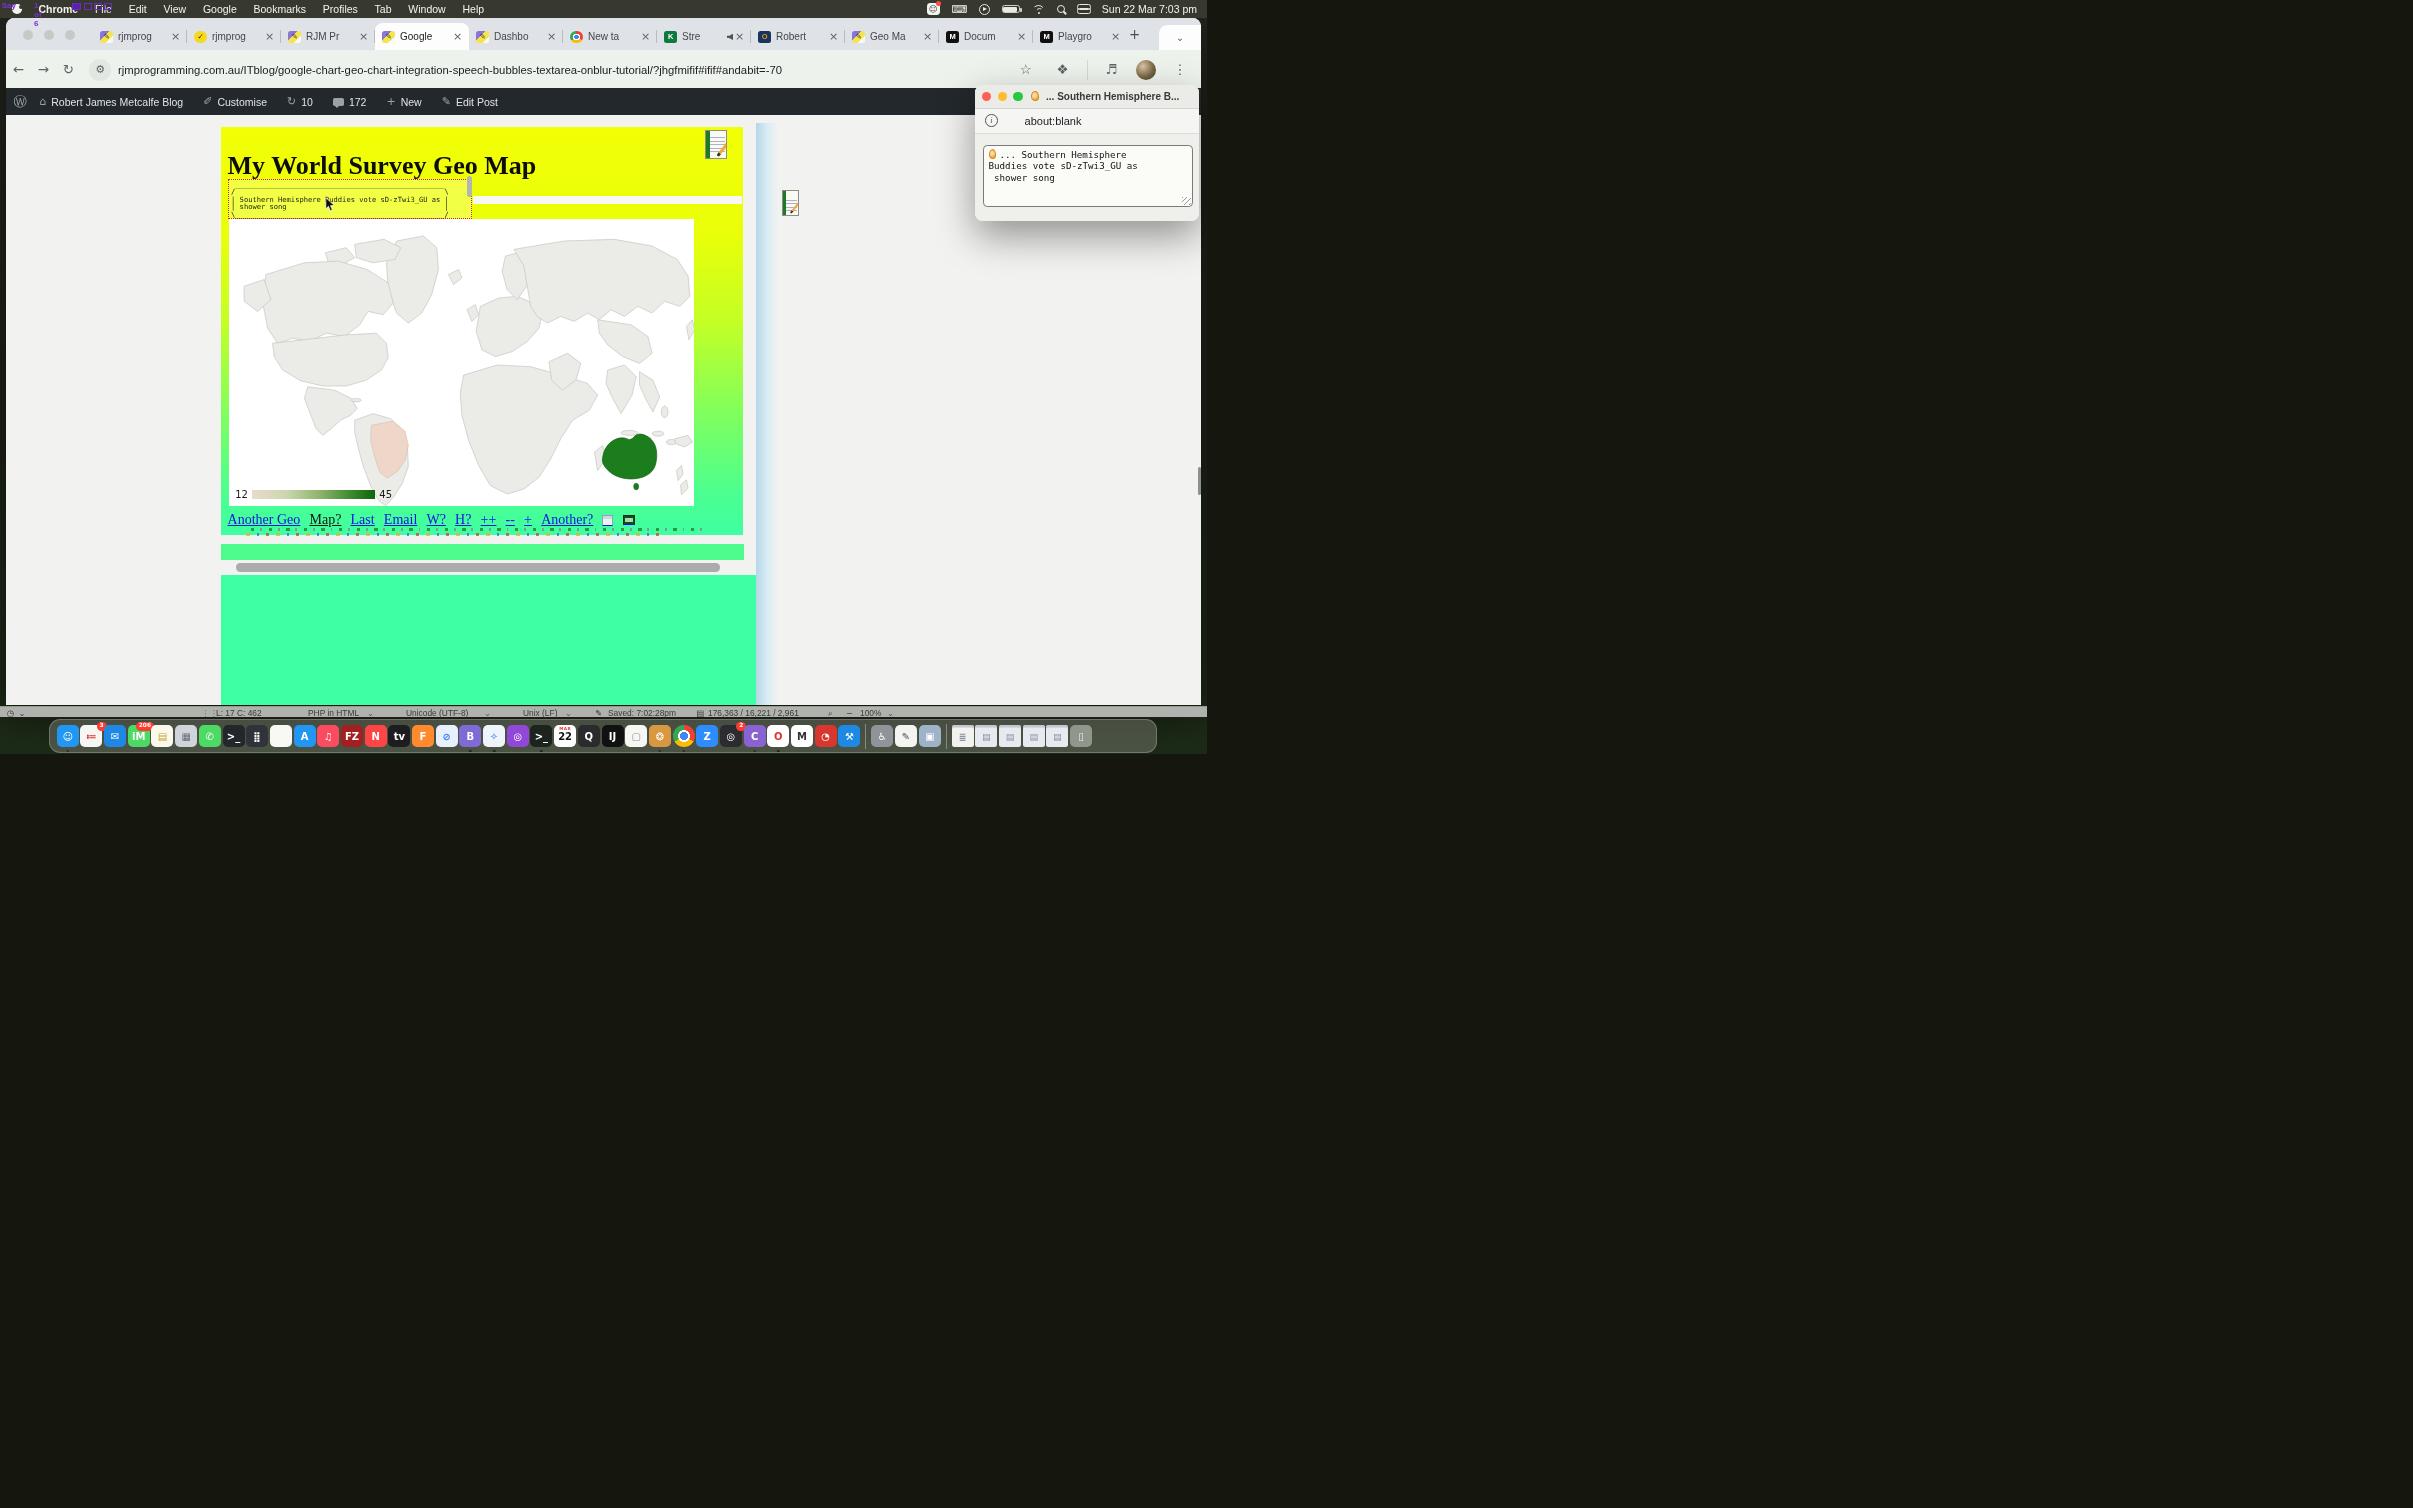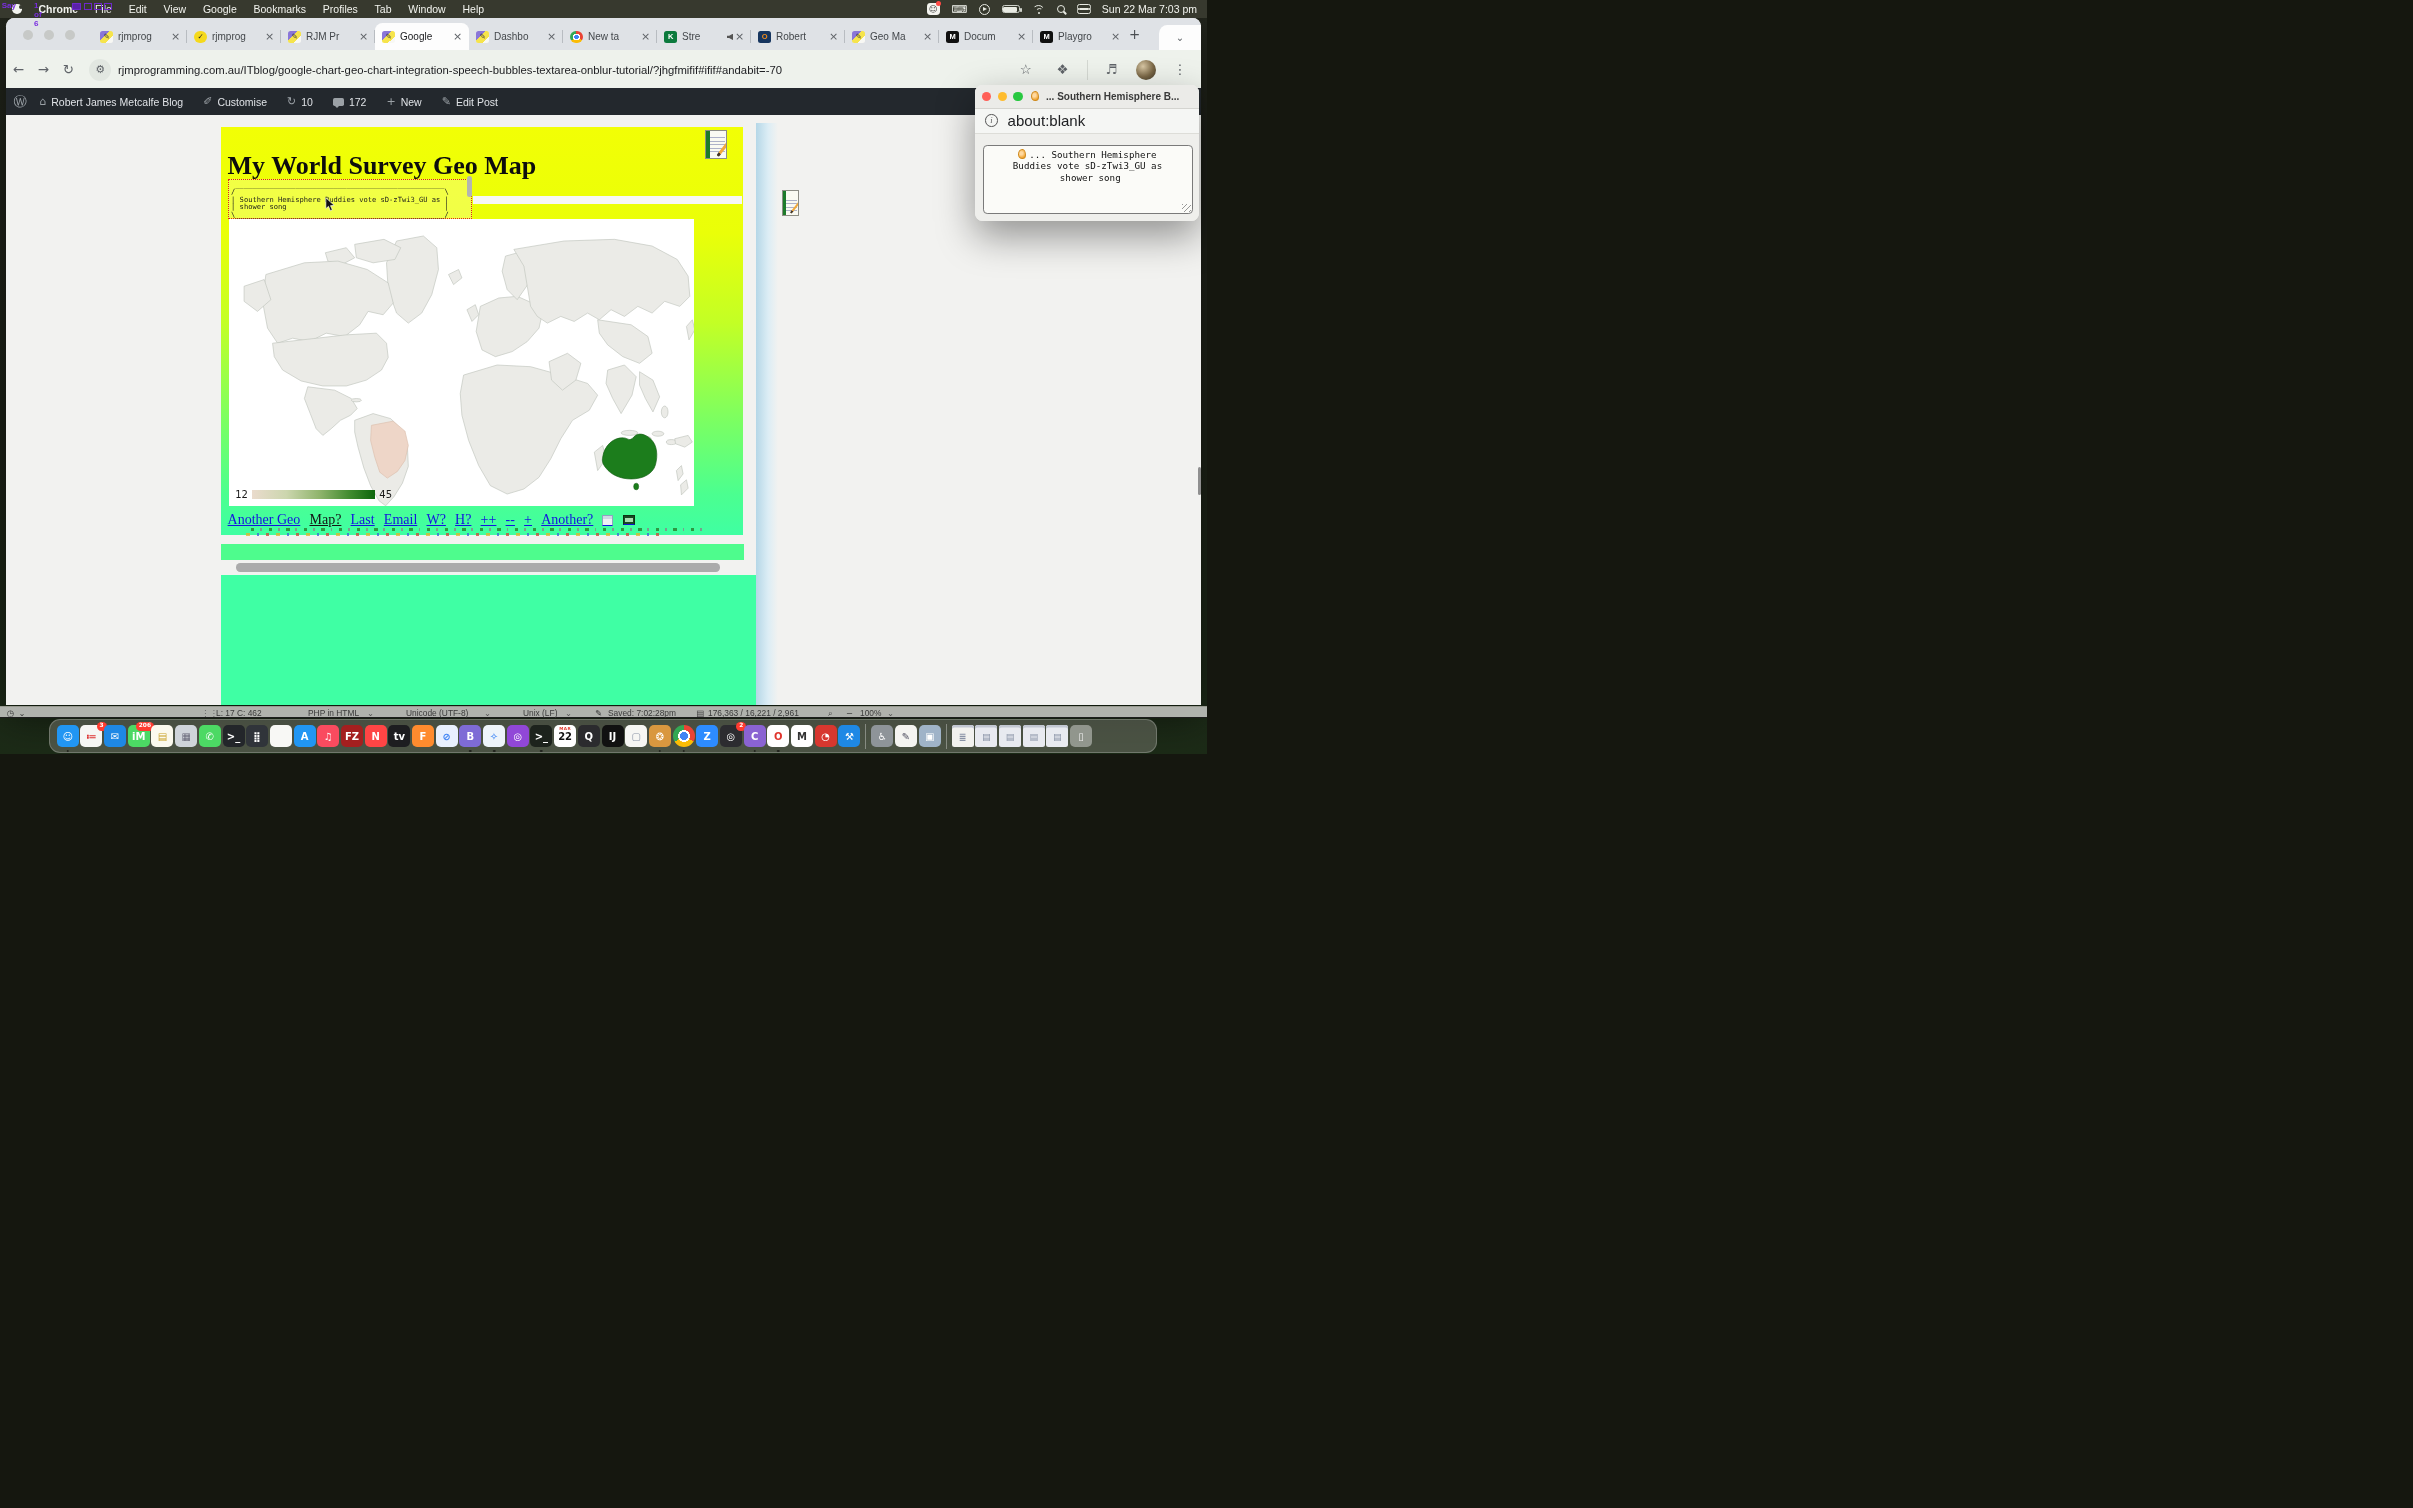--- a/index.html
+++ b/index.html
@@ -126,7 +126,7 @@
   .ear-icon.sm{margin:0 3.4px 0 0;}
   #popup-urlrow{position:absolute;left:0;top:23.5px;right:0;height:25px;background:#f5f6f4;border-bottom:0.8px solid #ddddd8;display:flex;align-items:center;}
   .info-circle{width:12.6px;height:12.6px;border:1.2px solid #555;border-radius:50%;color:#555;font-family:"Liberation Serif",serif;font-style:italic;font-size:8.4px;text-align:center;line-height:11px;margin-left:10px;}
-  #popup-url{font-size:15px;color:#202124;margin-left:10px;}
+  #popup-url{font-size:11px;color:#202124;margin-left:27px;}
   #popup-body{position:absolute;left:0;top:49px;right:0;bottom:0;background:#efefec;border-radius:0 0 7.5px 7.5px;}
   #popup-textarea{position:absolute;left:7.5px;top:11px;width:210px;height:69px;background:#fbfbf8;border:1.3px solid #7a7a7a;border-radius:4.2px;
     font-family:"DejaVu Sans Mono",monospace;font-size:9.2px;line-height:11.7px;color:#111;padding:2.5px 5px;overflow:hidden;text-align:center;}

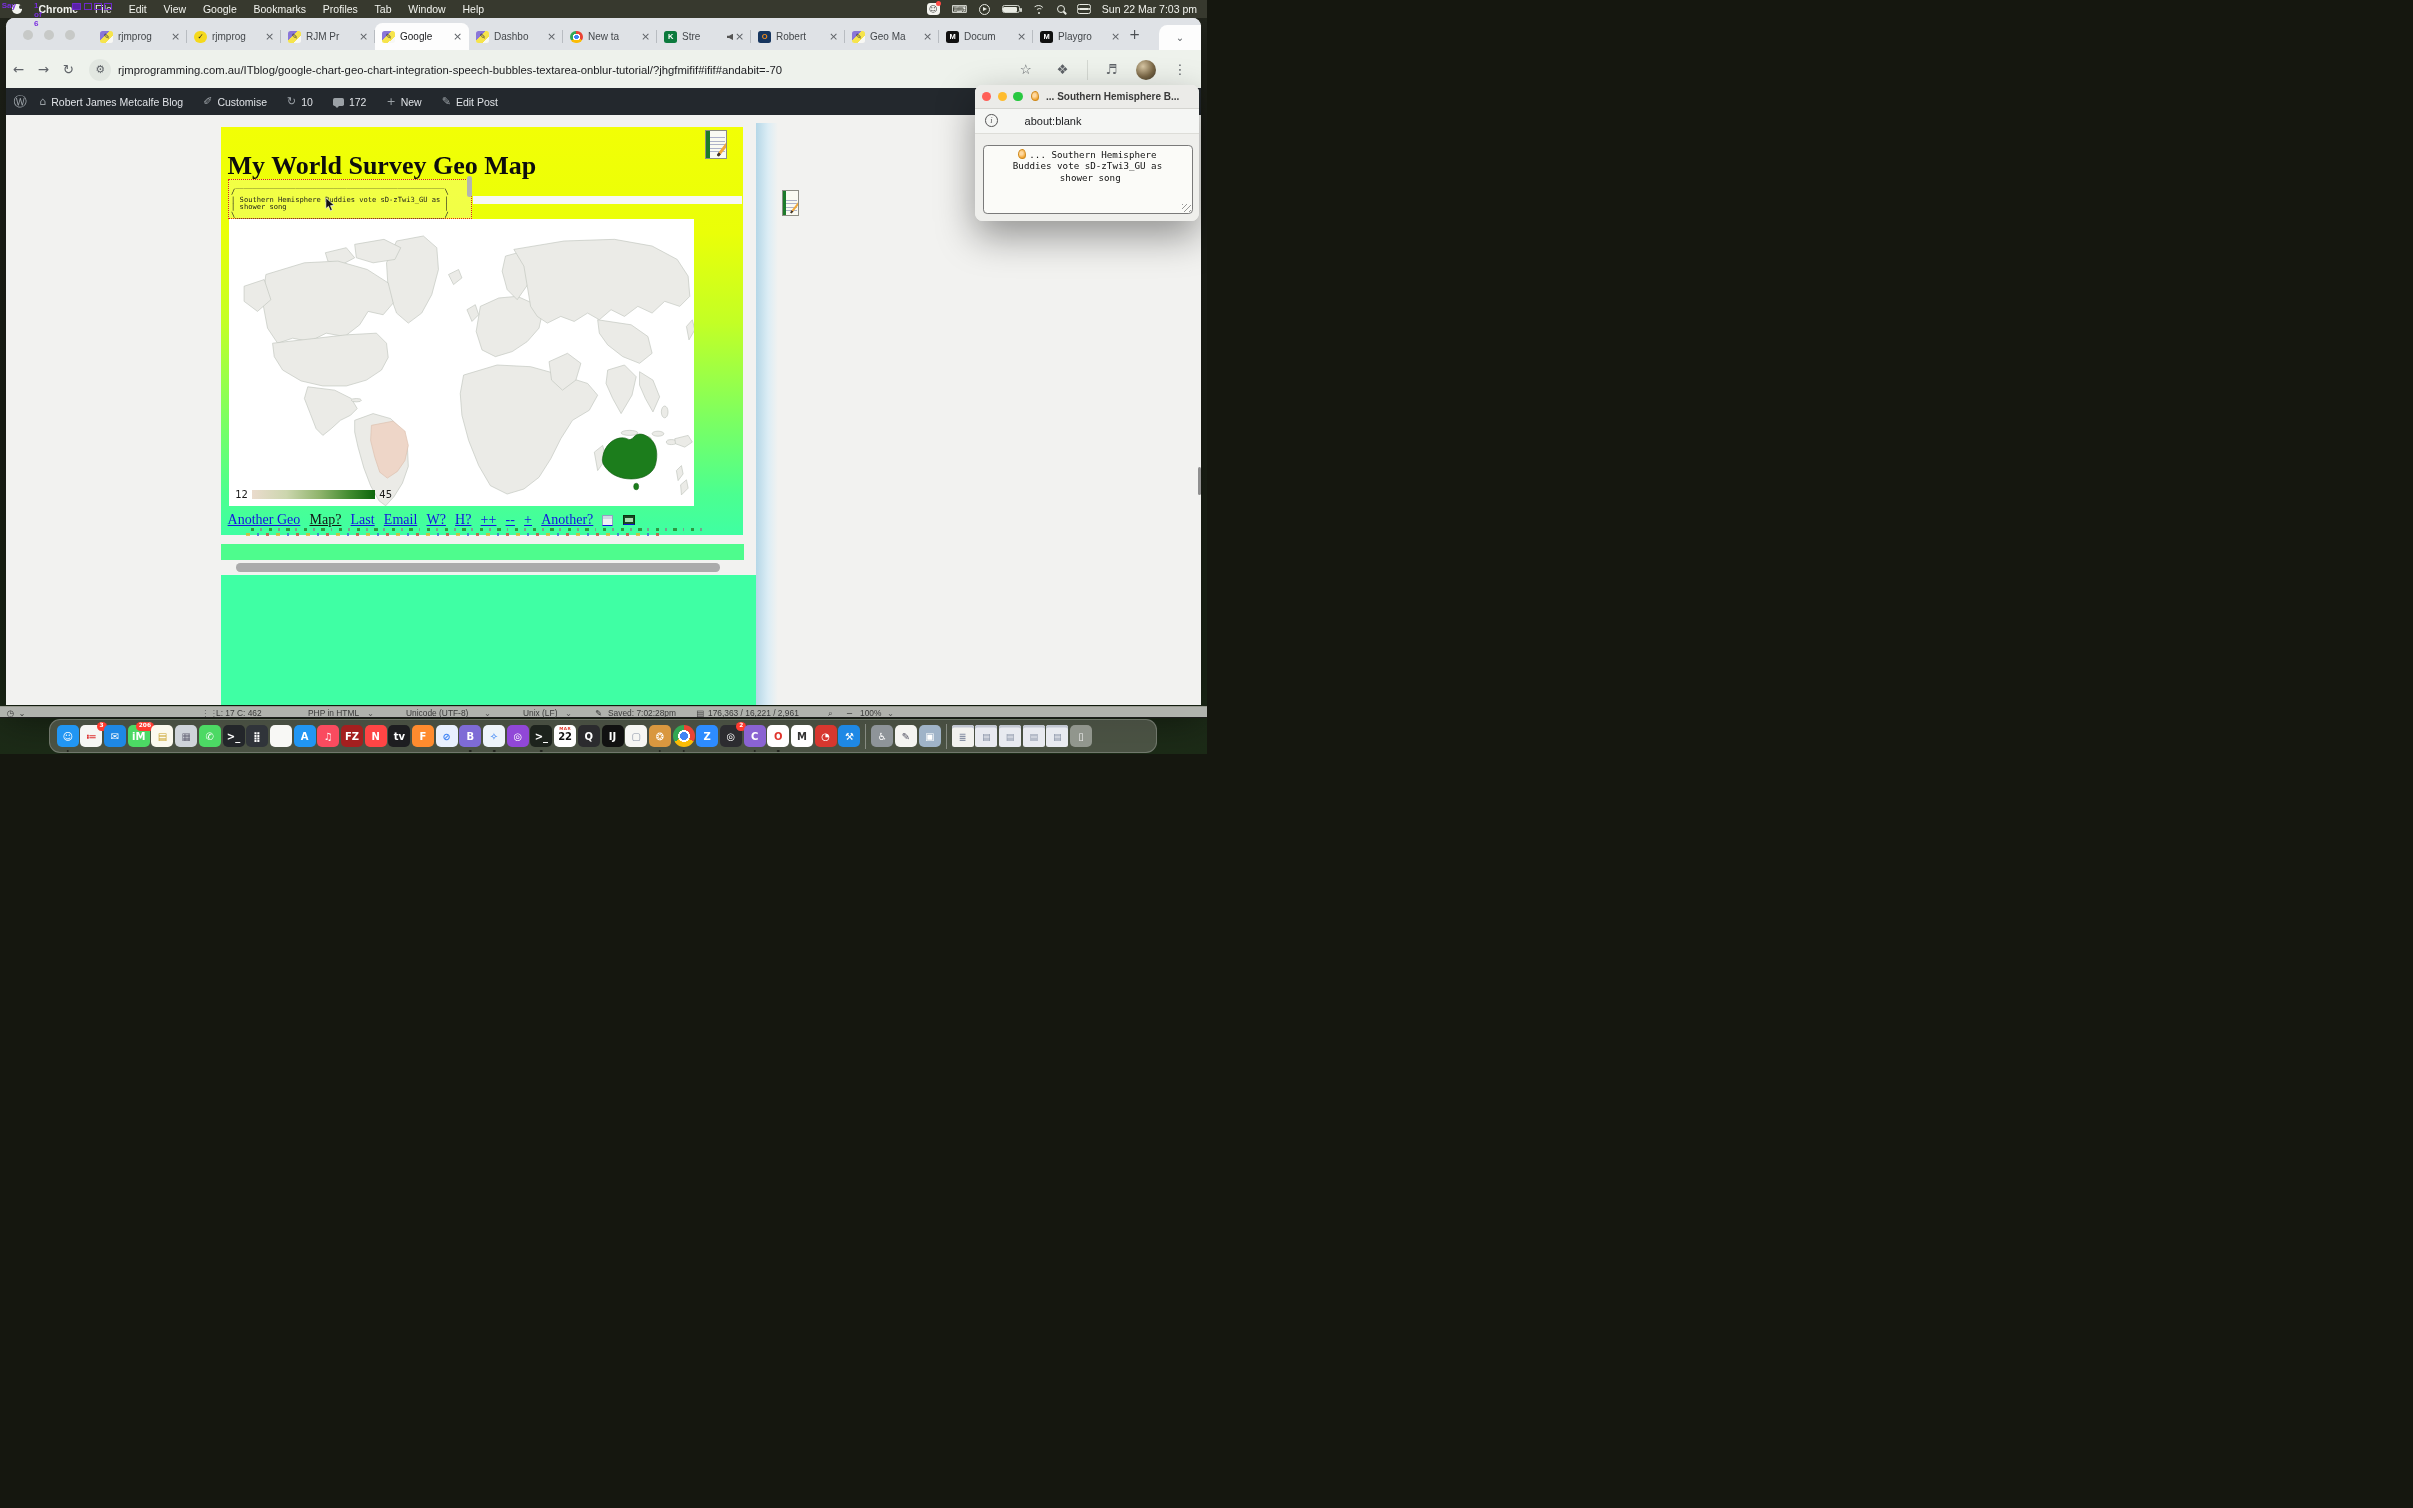--- a/index.html
+++ b/index.html
@@ -128,8 +128,8 @@
   .info-circle{width:12.6px;height:12.6px;border:1.2px solid #555;border-radius:50%;color:#555;font-family:"Liberation Serif",serif;font-style:italic;font-size:8.4px;text-align:center;line-height:11px;margin-left:10px;}
   #popup-url{font-size:11px;color:#202124;margin-left:27px;}
   #popup-body{position:absolute;left:0;top:49px;right:0;bottom:0;background:#efefec;border-radius:0 0 7.5px 7.5px;}
-  #popup-textarea{position:absolute;left:7.5px;top:11px;width:210px;height:69px;background:#fbfbf8;border:1.3px solid #7a7a7a;border-radius:4.2px;
-    font-family:"DejaVu Sans Mono",monospace;font-size:9.2px;line-height:11.7px;color:#111;padding:2.5px 5px;overflow:hidden;text-align:center;}
+  #popup-textarea{position:absolute;left:7.5px;top:11px;width:210px;height:62px;background:#fbfbf8;border:1.3px solid #7a7a7a;border-radius:4.2px;
+    font-family:"DejaVu Sans Mono",monospace;font-size:9.2px;line-height:11.7px;color:#111;padding:2.5px 5px;overflow:hidden;}
   #popup-textarea::after{content:"";position:absolute;right:0.8px;bottom:0.8px;width:8.4px;height:8.4px;
     background:repeating-linear-gradient(135deg,#999 0 0.8px,transparent 0.8px 3.4px);}
 

